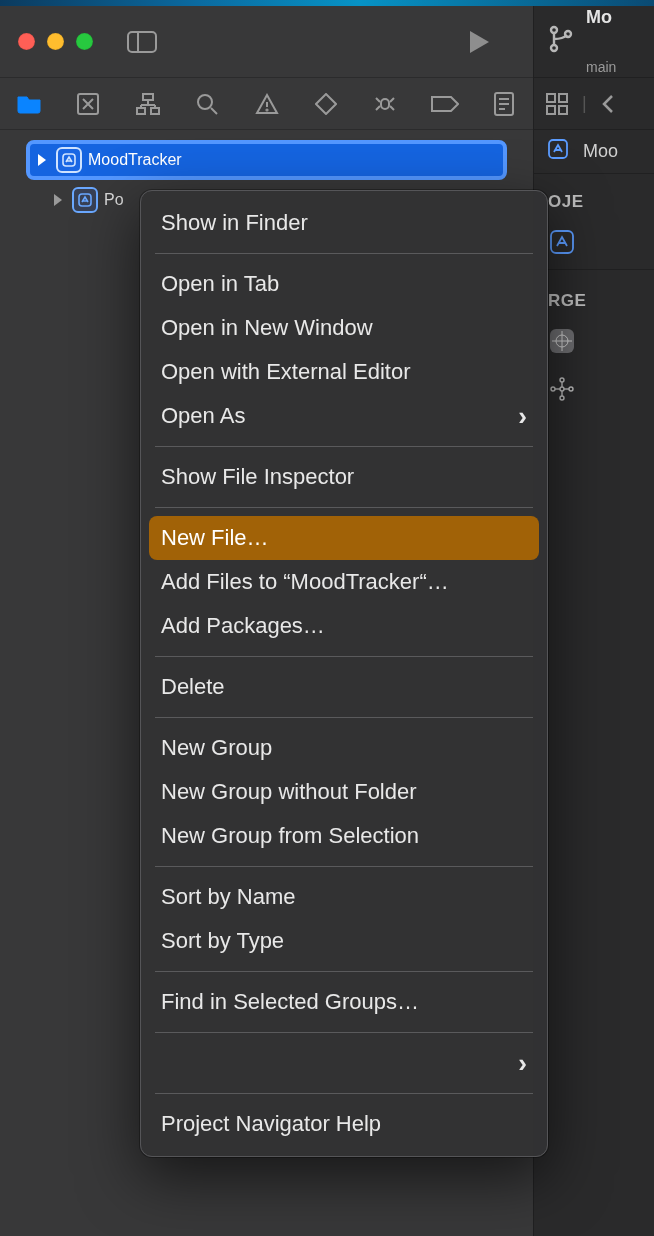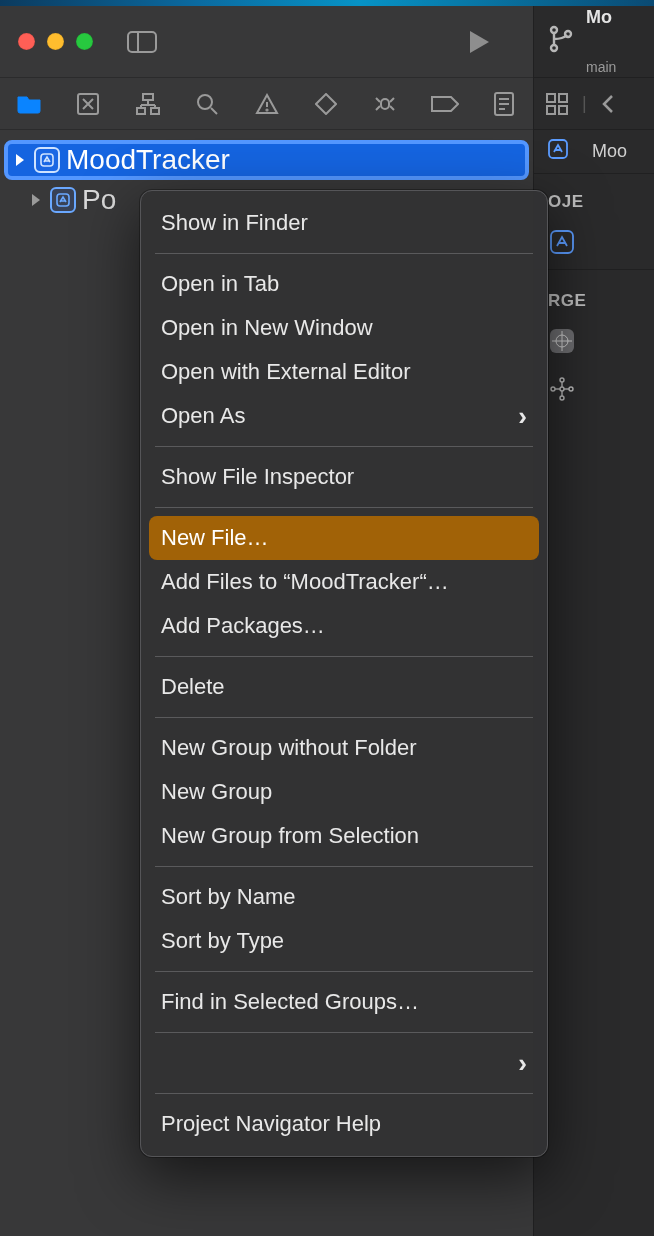--- a/index.html
+++ b/index.html
@@ -68,8 +68,8 @@
     .icon-btn.active svg { stroke: #0a84ff; fill: #0a84ff; }
 
     .tree {
-      padding: 10px 4px;
-      font-size: 28px;
+      padding: 10px 26px;
+      font-size: 16px;
     }
     .tree-row {
       display: flex;

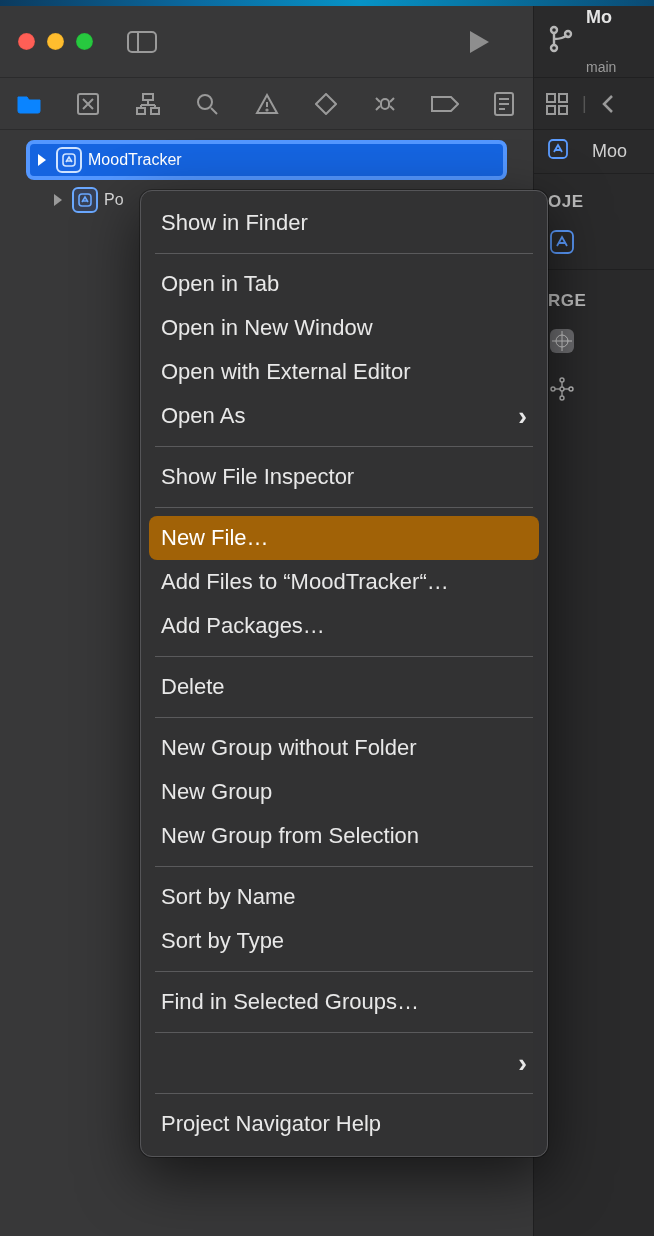--- a/index.html
+++ b/index.html
@@ -133,7 +133,7 @@
       padding: 12px 0 12px 14px;
     }
     .right-section.crumb {
-      display:flex; align-items:center; gap:24px;
+      display:flex; align-items:center; gap:15px;
       border-bottom: 1px solid #202021;
       height: 44px;
     }

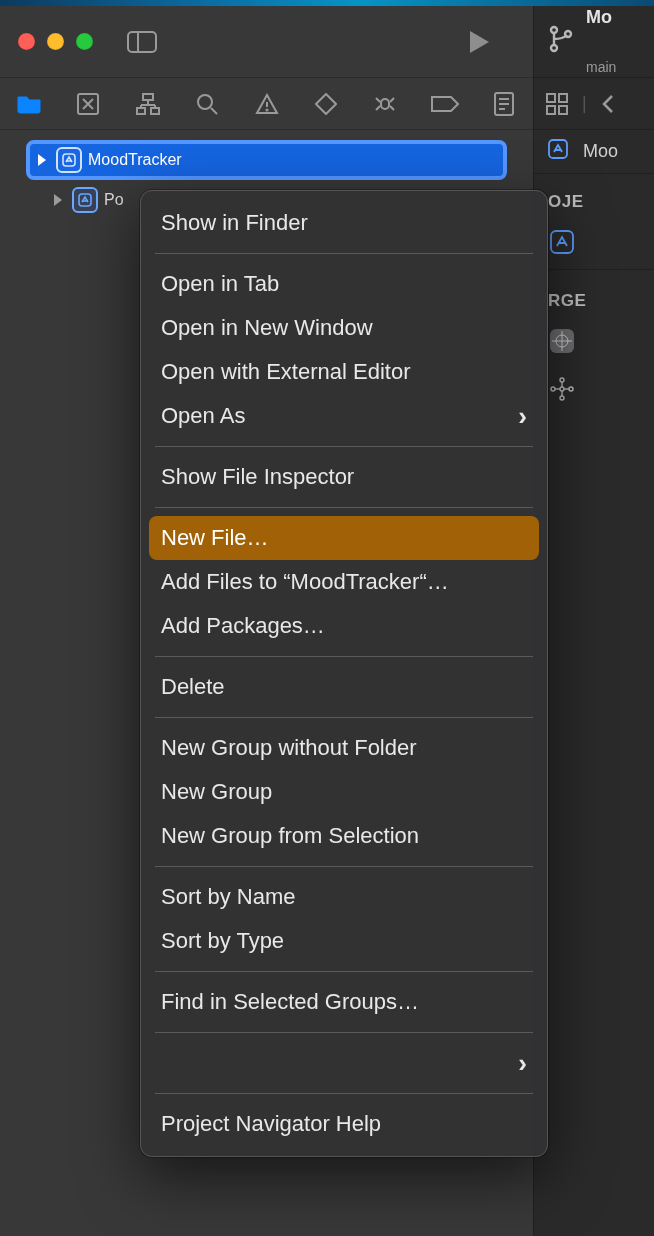--- a/index.html
+++ b/index.html
@@ -439,12 +439,12 @@
     </div>
     <div class="menu-sep"></div>
     <div class="menu-item">
+      <span>New Group</span>
+    </div>
+    <div class="menu-item">
       <span>New Group without Folder</span>
     </div>
     <div class="menu-item">
-      <span>New Group</span>
-    </div>
-    <div class="menu-item">
       <span>New Group from Selection</span>
     </div>
     <div class="menu-sep"></div>

